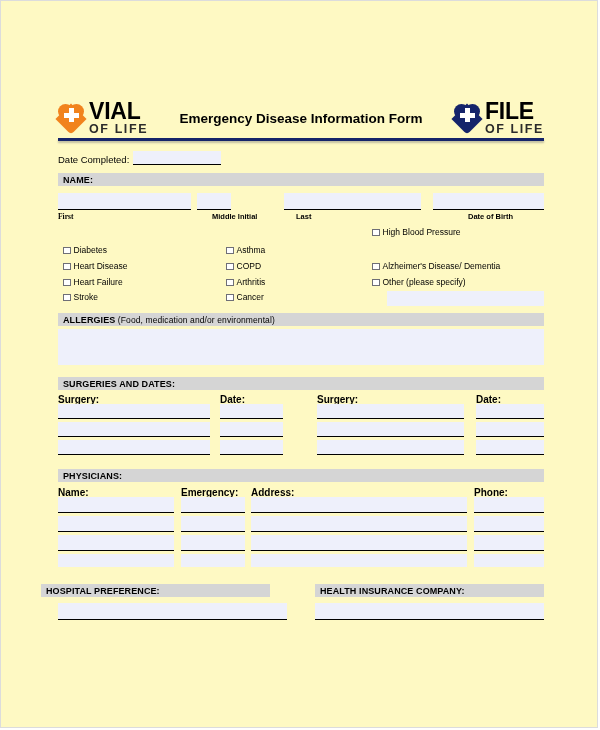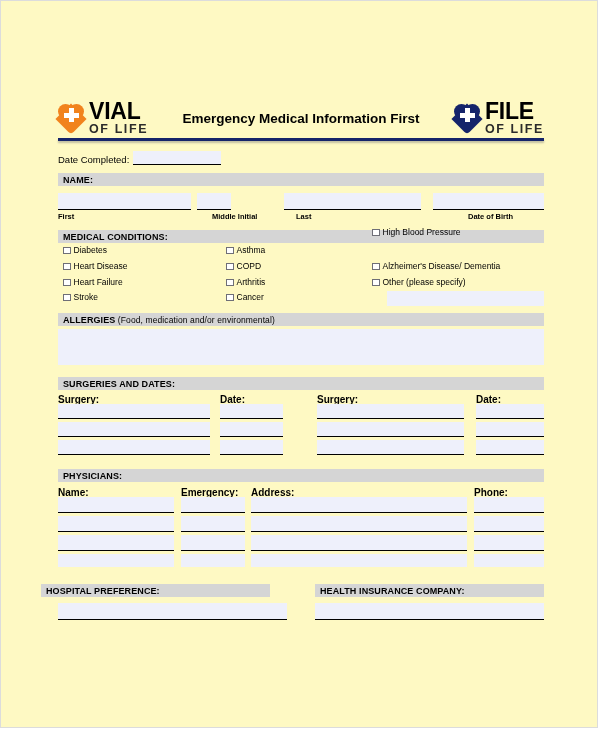--- a/index.html
+++ b/index.html
@@ -233,7 +233,7 @@
       </div>
     </div>
 
-    <div class="form-title">Emergency Medical Information First</div>
+    <div class="form-title">Emergency Disease Information Form</div>
 
     <div class="logo logo-right">
       <div class="heart navy">

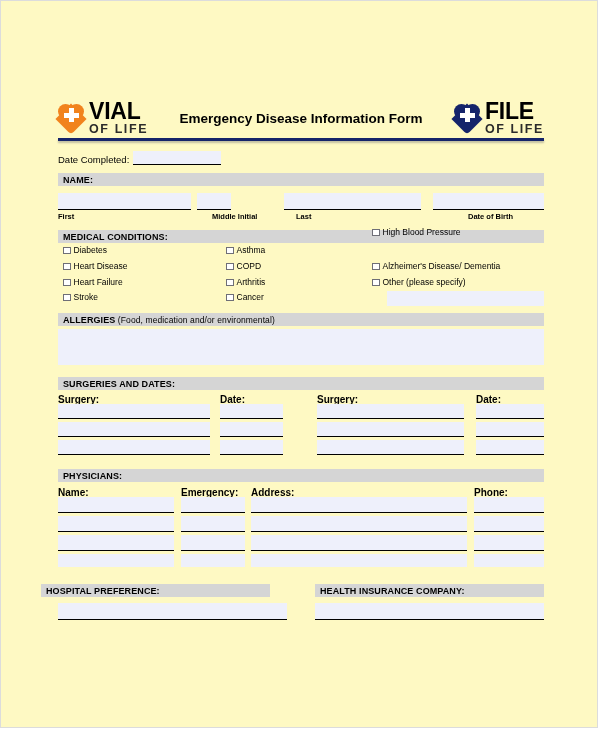--- a/index.html
+++ b/index.html
@@ -262,7 +262,7 @@
   </div>
 
   <div class="fld ruled" style="left:57px;  top:192px; width:133px; height:17px;"></div>
-  <span class="caption" style="left:57px;  top:211px;">First</span>
+  <span class="caption" style="left:57px;  top:211px;font-family:Liberation Serif, serif;">First</span>
 
   <div class="fld ruled" style="left:196px; top:192px; width:34px;  height:17px;"></div>
   <span class="caption" style="left:211px; top:211px;">Middle Initial</span>

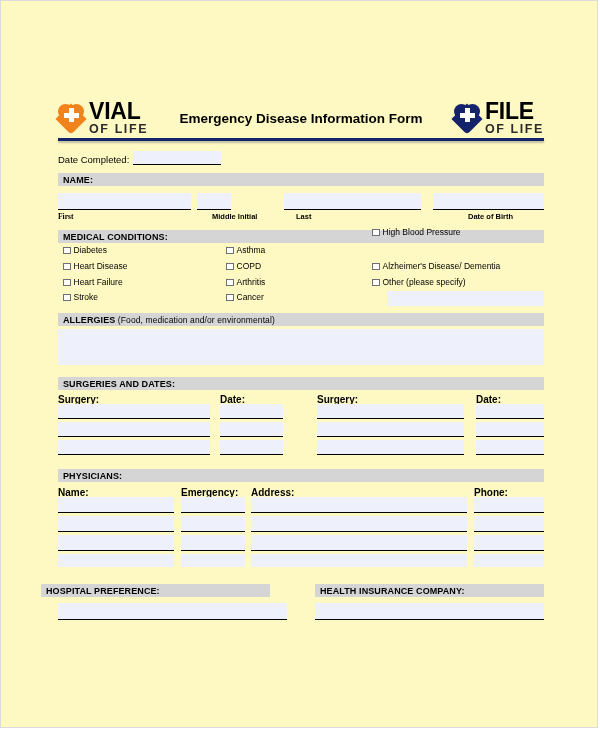--- a/index.html
+++ b/index.html
@@ -273,9 +273,6 @@
   <div class="fld ruled" style="left:432px; top:192px; width:111px; height:17px;"></div>
   <span class="caption" style="left:467px; top:211px;">Date of Birth</span>
 
-  <div class="bar" style="left:57px; top:229px; width:486px;">
-    <span class="bar-text">MEDICAL CONDITIONS:</span>
-  </div>
 
   <div class="cbrow" style="left:62px; top:245px;">
     <span class="cbox"></span>

